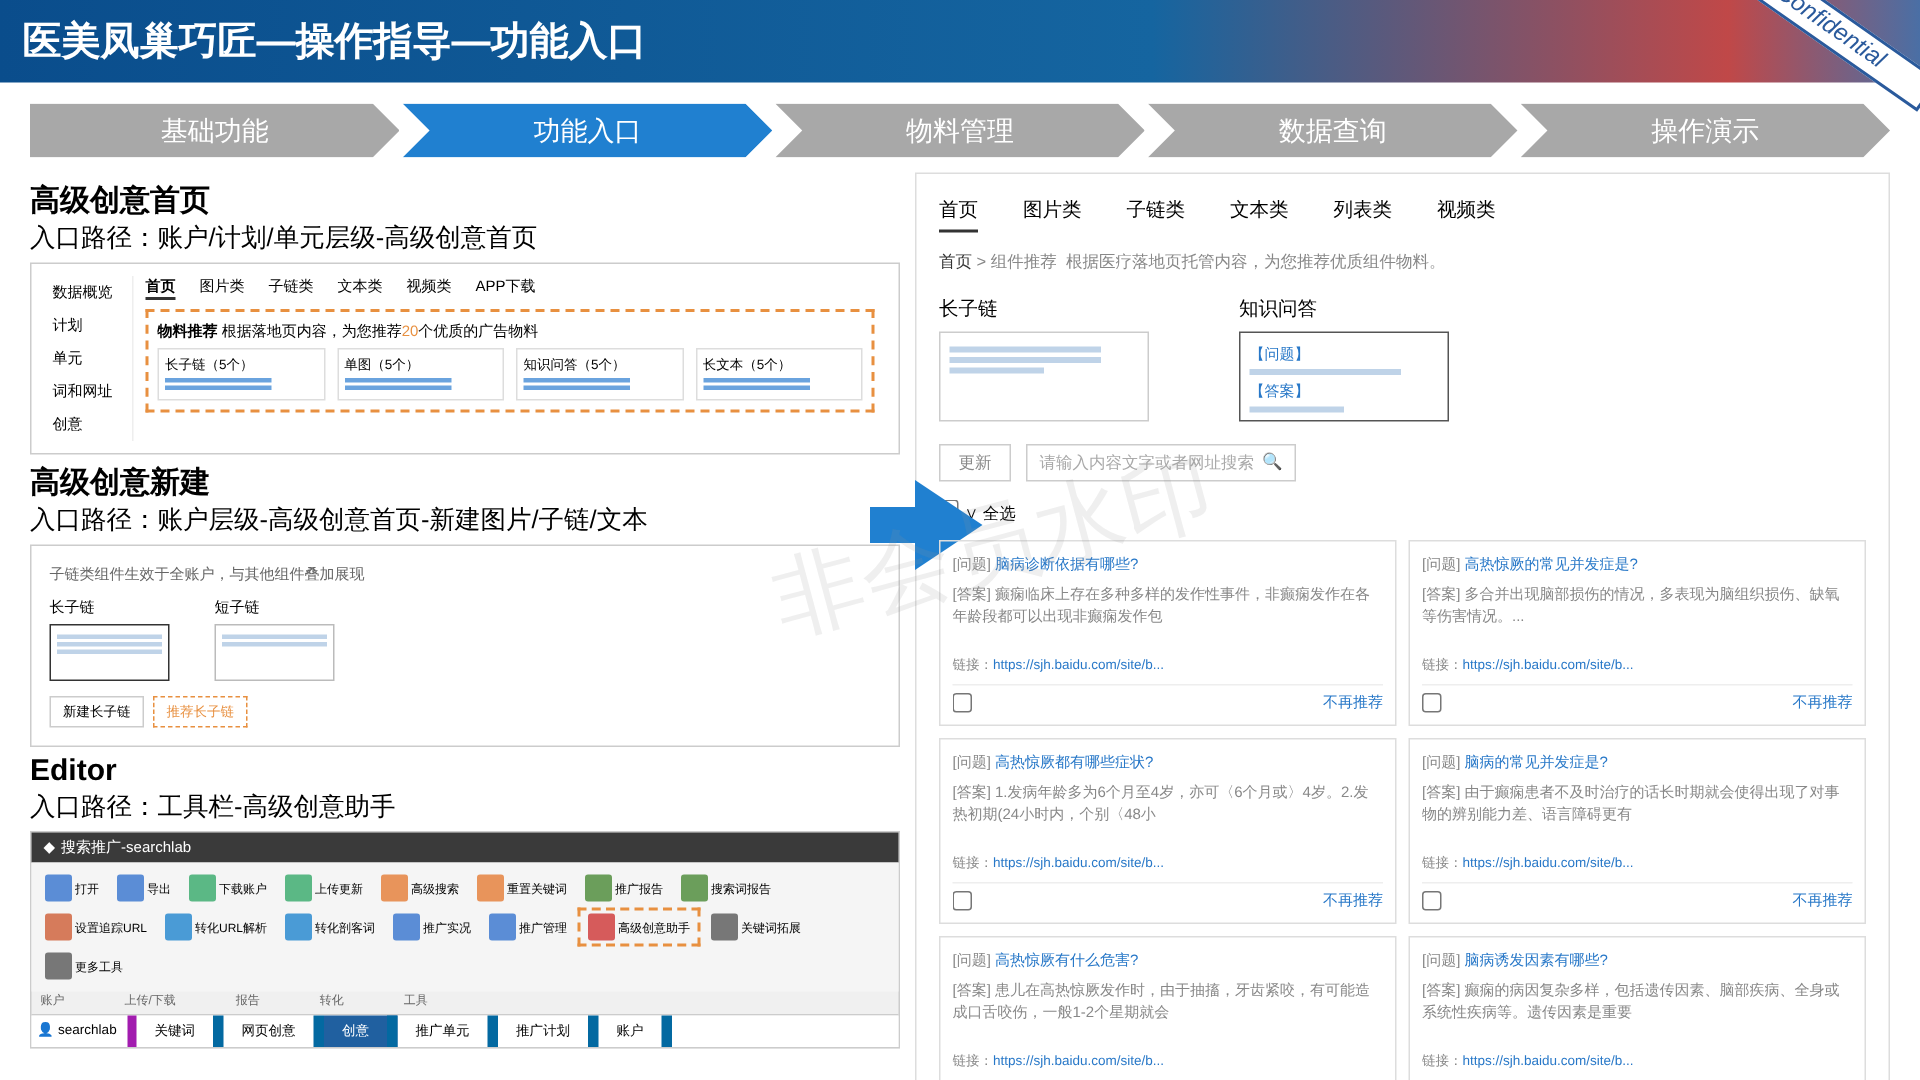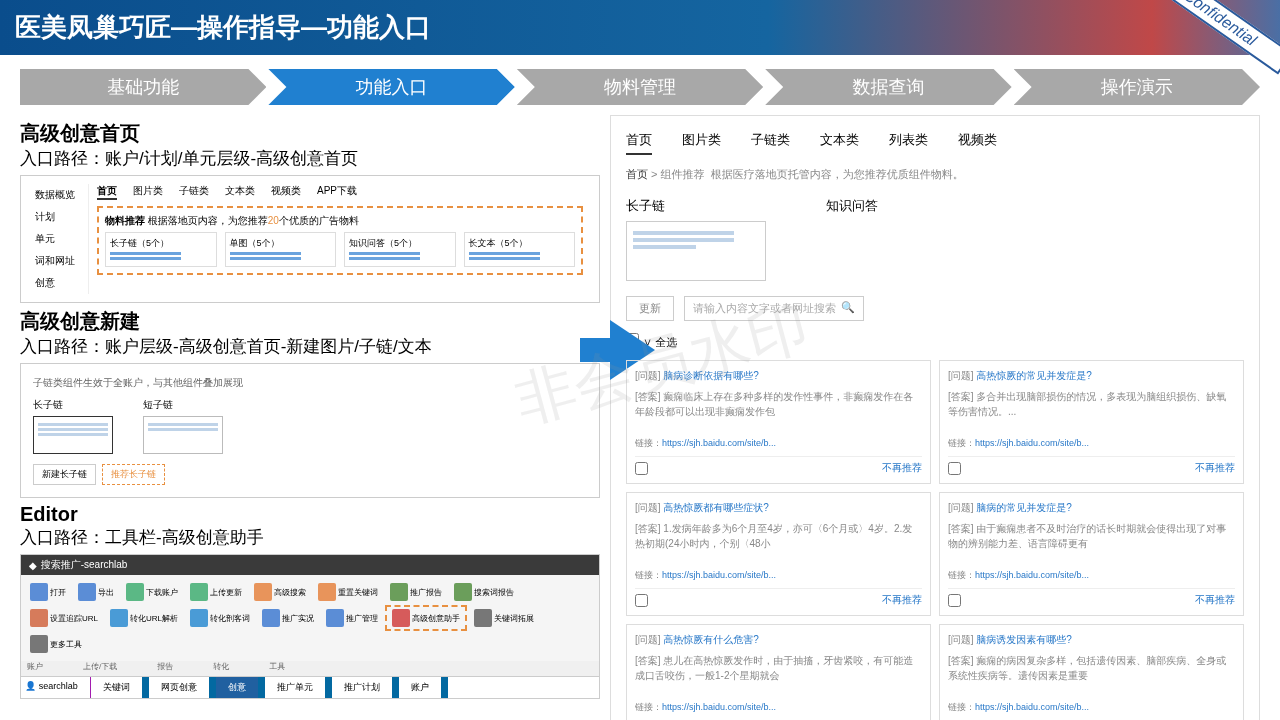--- a/index.html
+++ b/index.html
@@ -292,6 +292,7 @@
         </div>
   <div class="r-col">
           <div class="lbl">知识问答</div>
+          <div class="r-pv sel"><span class="qa">【问题】</span><div class="ln"></div><span class="qa">【答案】</span><div class="ln s"></div></div>
         </div>
  </div>
  <div class="r-search">

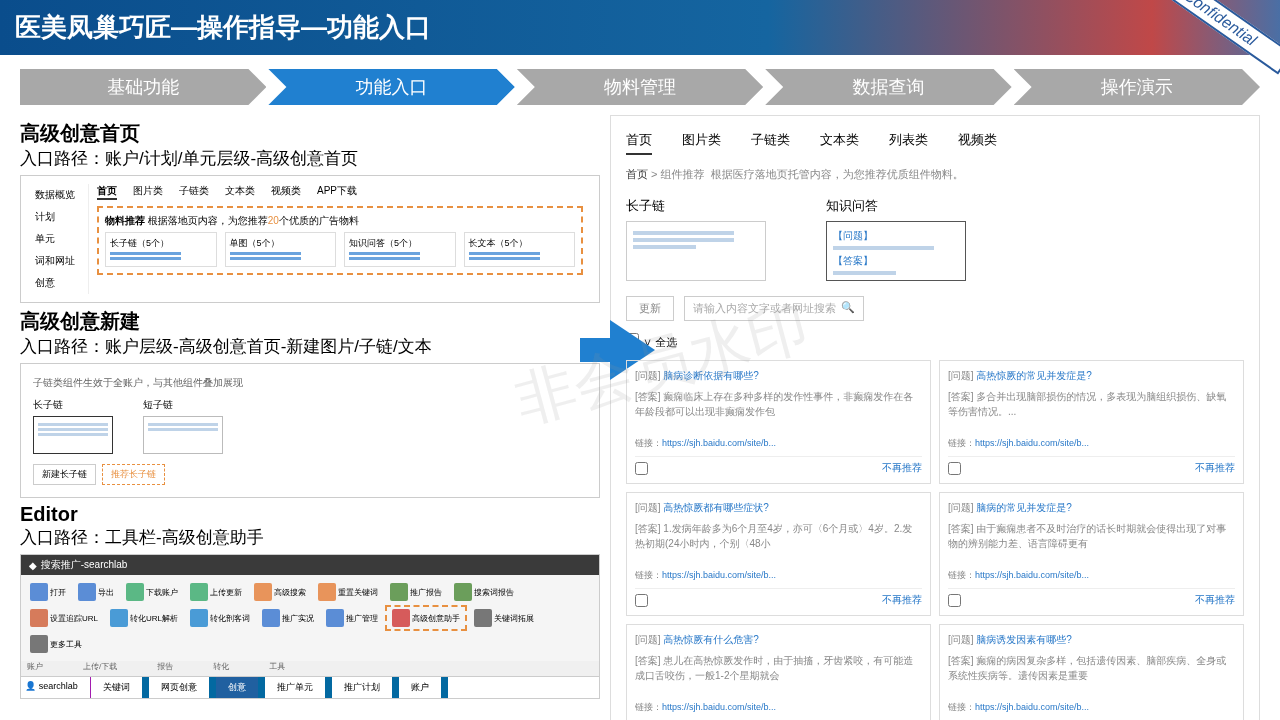--- a/index.html
+++ b/index.html
@@ -47,7 +47,7 @@
 .tbtn.hl{border:2px dashed #e89040}
 .tgroups{display:flex;font-size:8px;color:#666;padding:0 6px 4px;gap:40px;border-bottom:1px solid #ccc}
 .shot3-bot{display:flex;font-size:9px;background:#fff}
-.shot3-bot .sb{width:70px;padding:4px;border-right:1px solid #a21caf}
+.shot3-bot .sb{width:70px;padding:4px;border-right:6px solid #a21caf}
 .shot3-bot .tbs{display:flex}
 .shot3-bot .tbs span{padding:4px 12px;border-right:7px solid #0369a1}
 .shot3-bot .tbs span.a{background:#2060a0;color:#fff}

